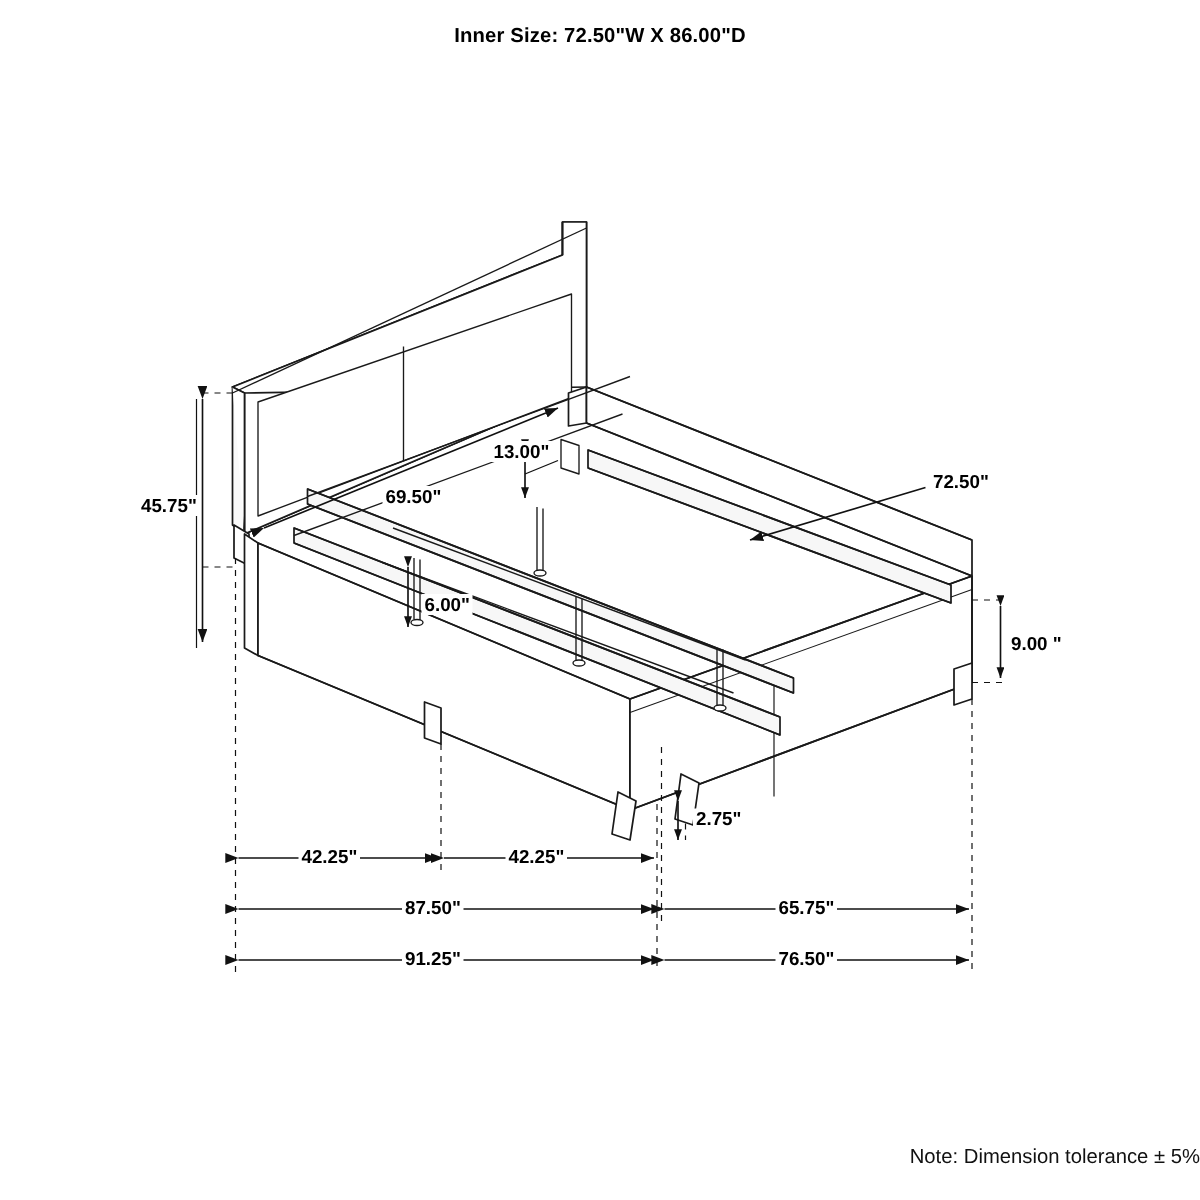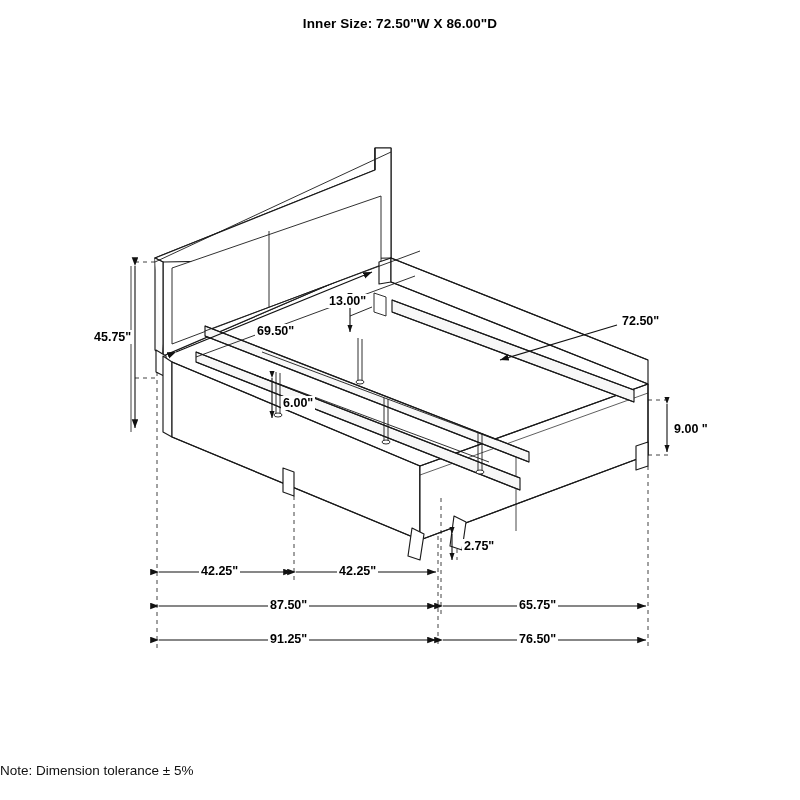--- a/index.html
+++ b/index.html
@@ -35,7 +35,7 @@
     top: 763px;
     left: 0;
     width: 800px;
-    text-align: left;
+    text-align: right;
     font-size: 13.5px;
     font-weight: normal;
     color: #111;

